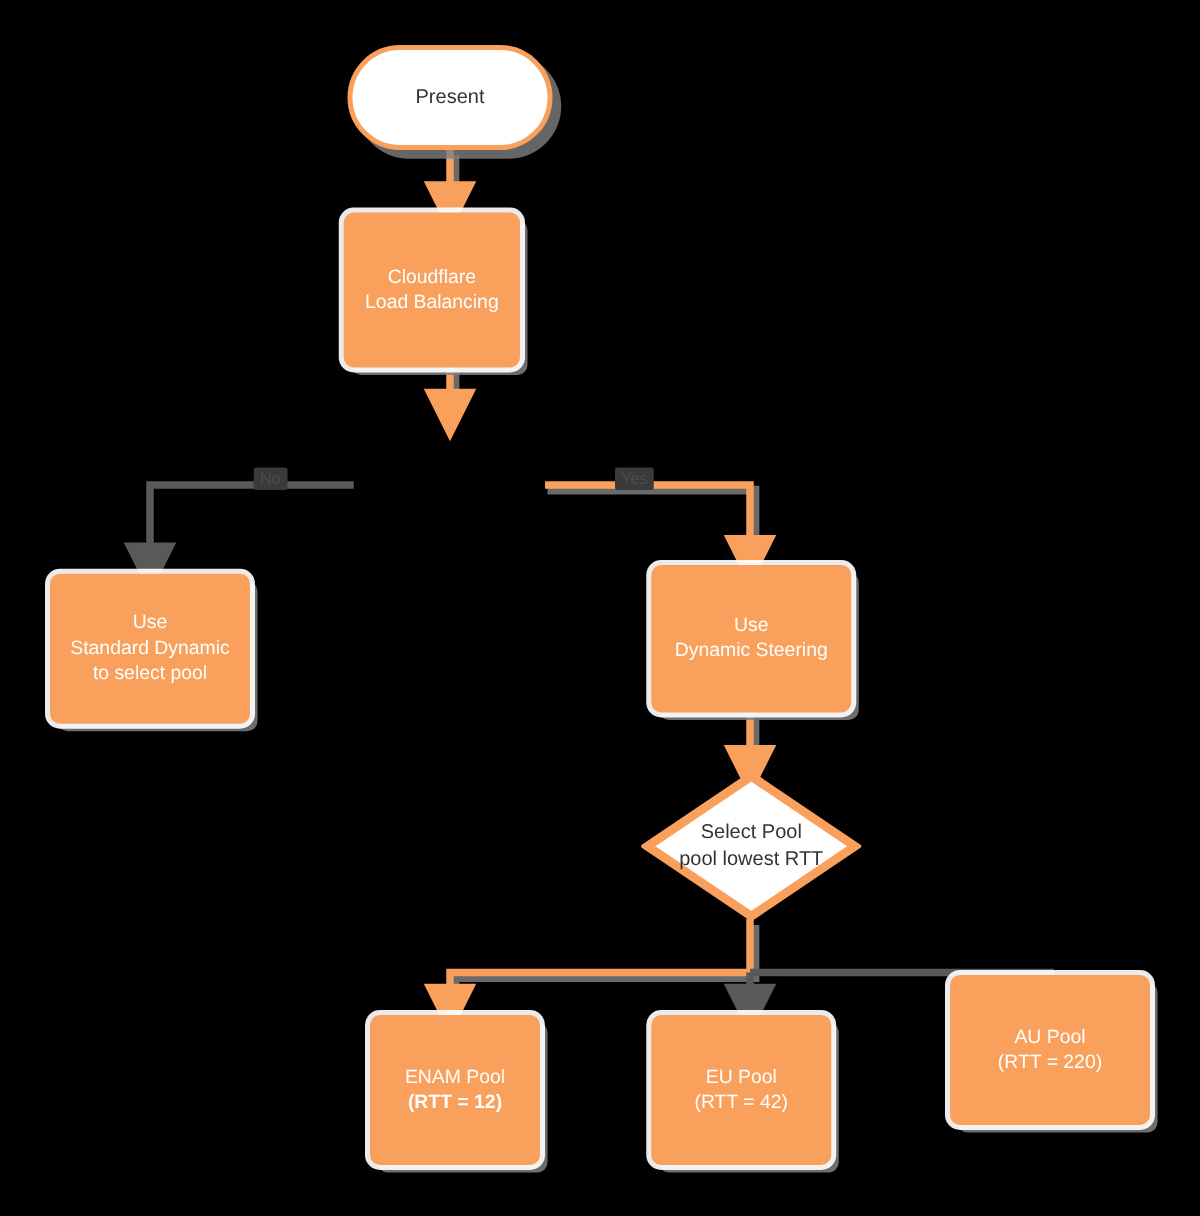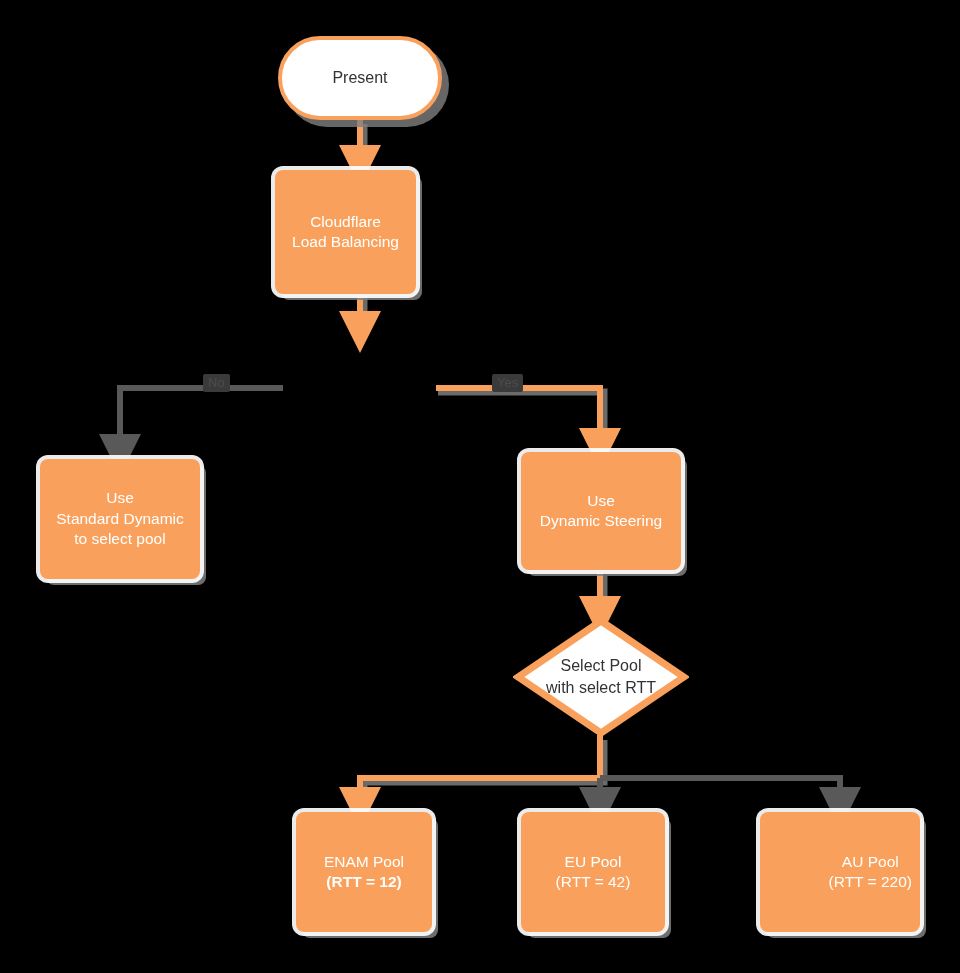--- a/index.html
+++ b/index.html
@@ -177,7 +177,7 @@
     <div class="diamond-label">
       <span>
         <span>Select Pool</span><br>
-        <span>with select RTT</span>
+        <span>pool lowest RTT</span>
       </span>
     </div>
   </div>

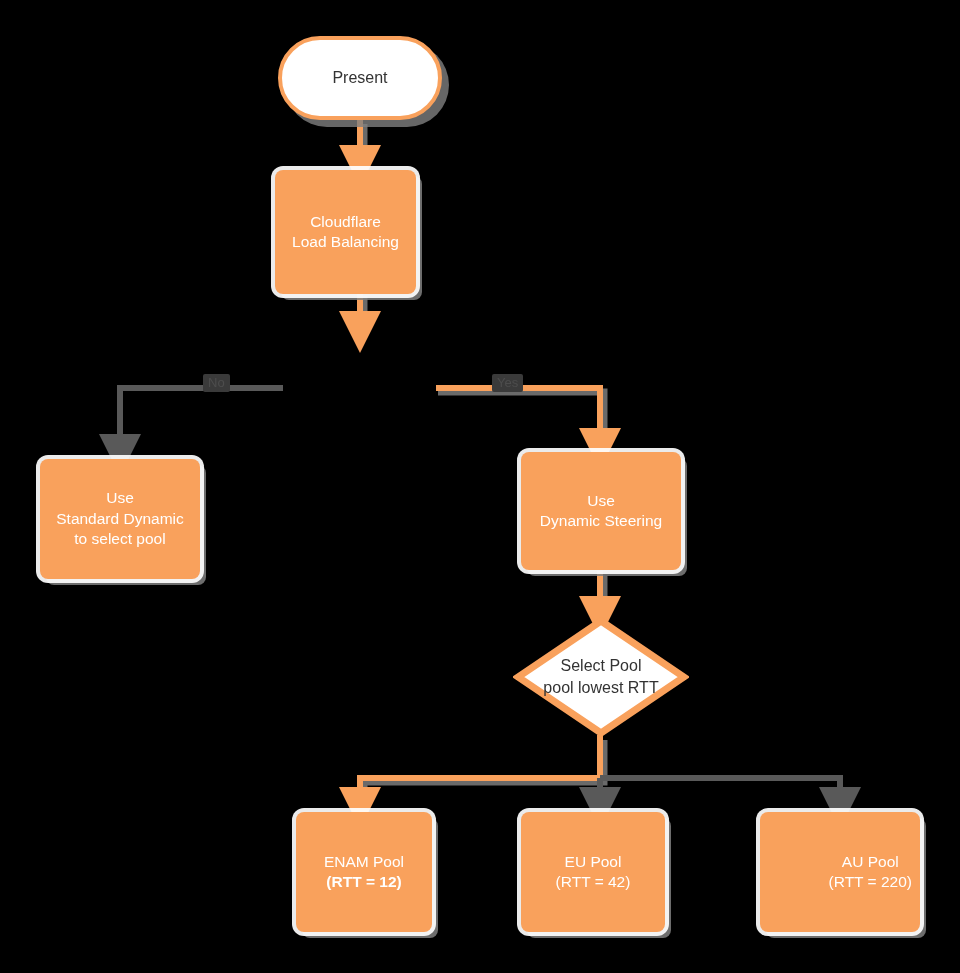--- a/index.html
+++ b/index.html
@@ -196,7 +196,7 @@
     </span>
   </div>
 
-  <div class="node proc" style="left:760px; top:812px; width:160px; height:120px;justify-content:flex-end;">
+  <div class="node proc" style="left:760px; top:780px; width:160px; height:120px;">
     <span class="inner">
       <span>AU Pool</span><br>
       <span>(RTT = 220)</span>

